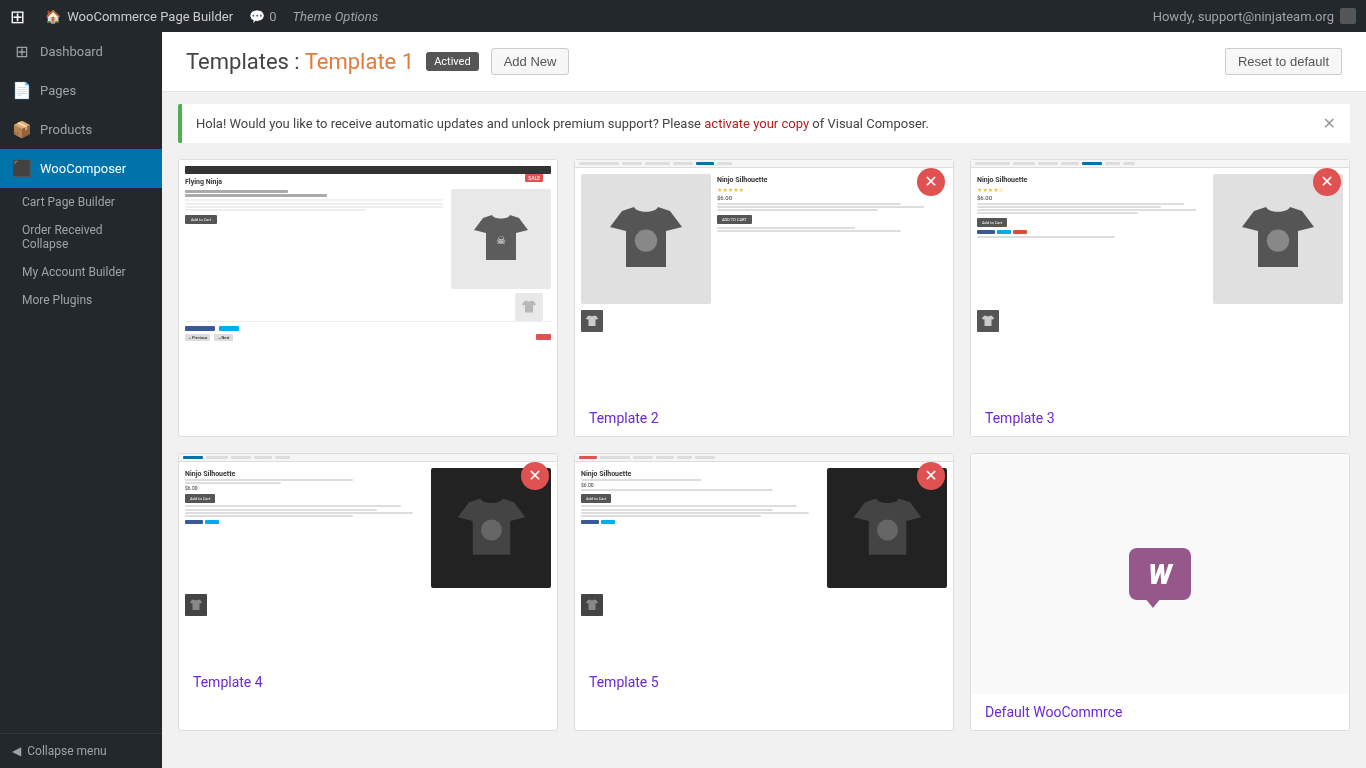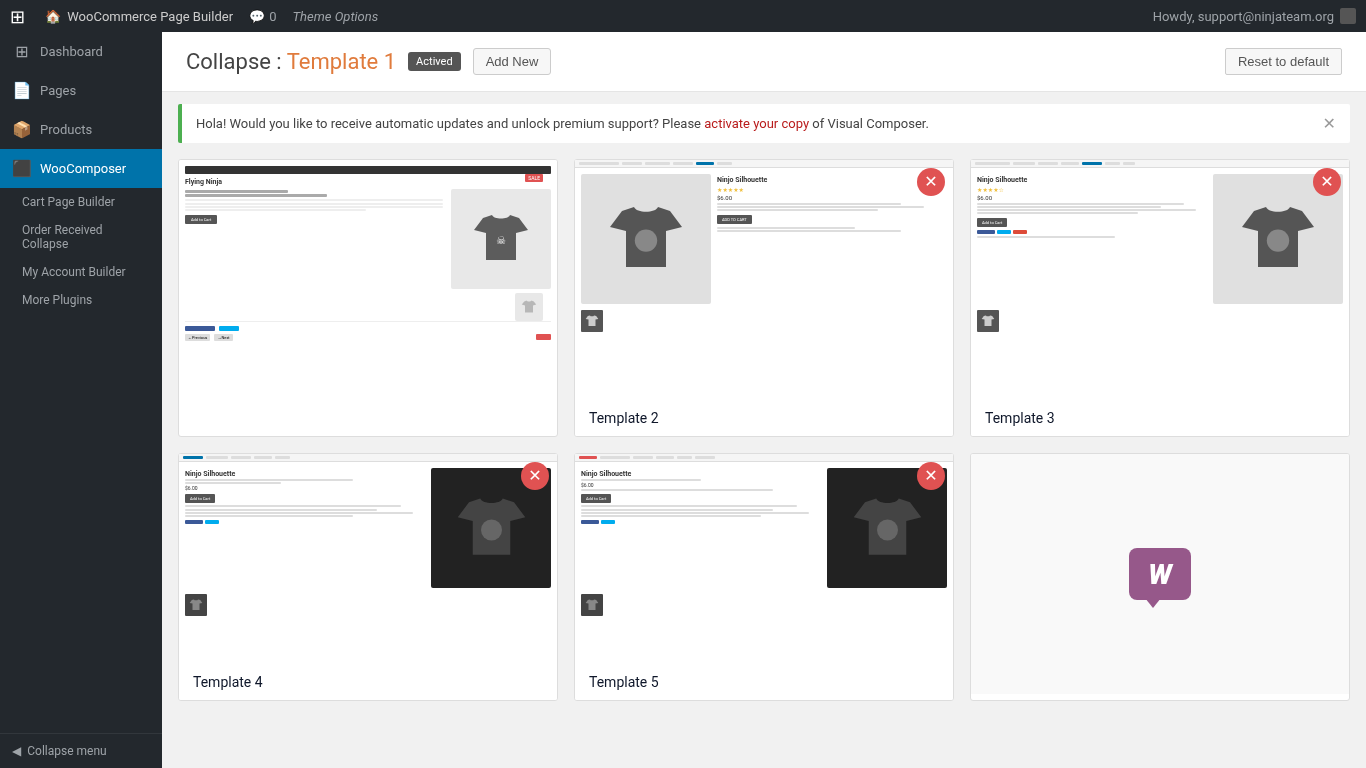--- a/index.html
+++ b/index.html
@@ -345,7 +345,7 @@
 
     <div class="page-header">
       <h1 class="page-title">
-        <span>Collapse : </span><span class="orange">Template 1</span>
+        <span>Templates : </span><span class="orange">Template 1</span>
       </h1>
       <span class="active-badge">Actived</span>
       <button class="add-new-btn">Add New</button>

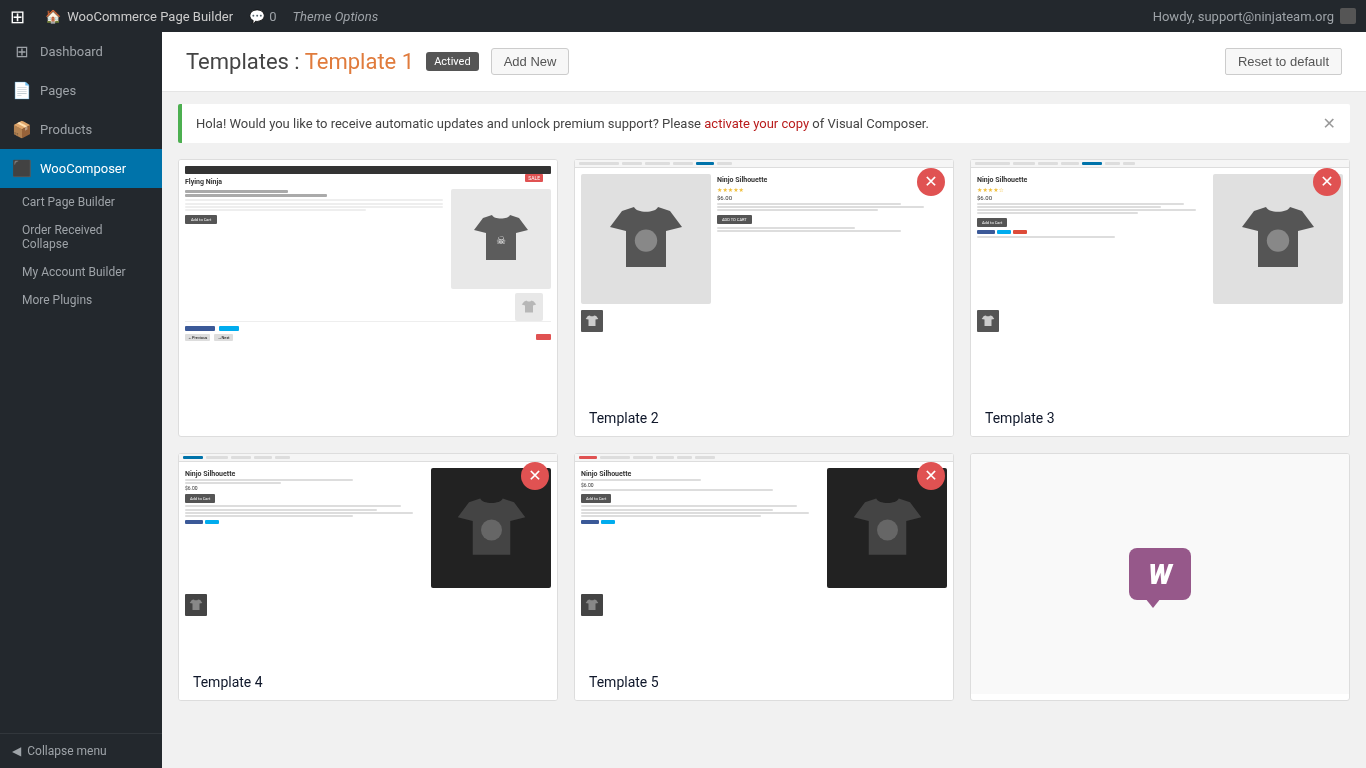--- a/index.html
+++ b/index.html
@@ -168,7 +168,7 @@
     .template-footer {
       padding: 10px 14px;
       font-size: 14px;
-      color: #0f172a;
+      color: #6d28d9;
       background: #fff;
       display: flex;
       align-items: center;

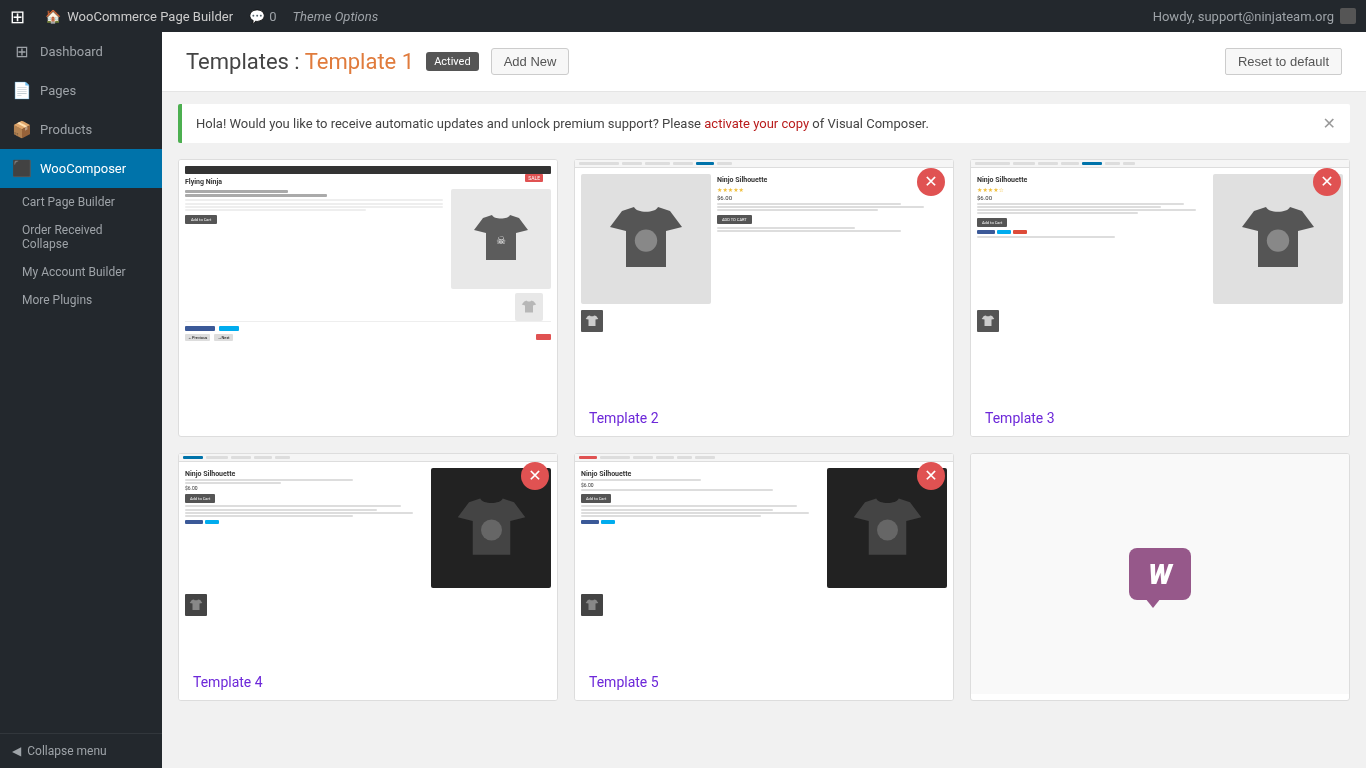--- a/index.html
+++ b/index.html
@@ -613,6 +613,9 @@
             </div>
           </div>
         </div>
+        <div class="template-footer">
+          <span>Default WooCommrce</span>
+        </div>
       </div>
 
     </div>

